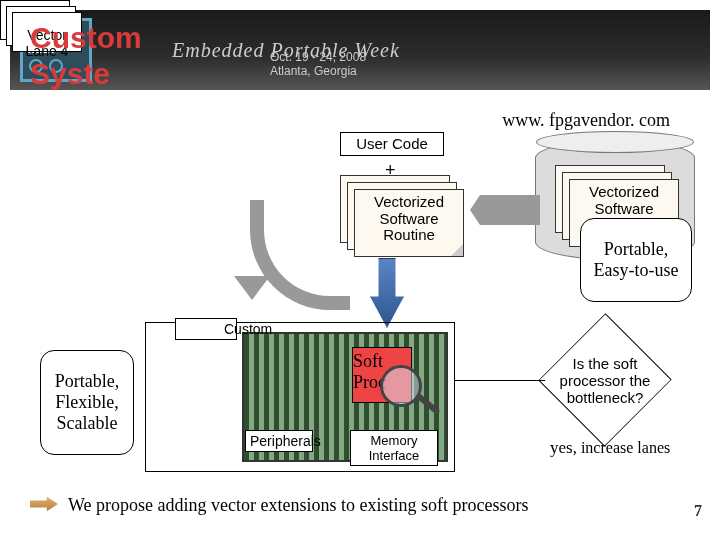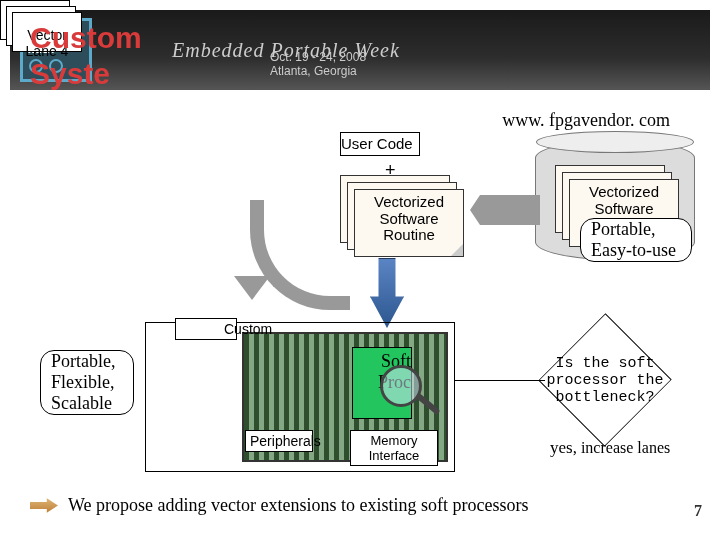--- a/index.html
+++ b/index.html
@@ -31,8 +31,8 @@
   .url-label { position: absolute; top: 110px; right: 50px; font-family: "Times New Roman", serif; font-size: 18px; }
 
   .user-code-box {
-    position: absolute; top: 132px; left: 340px; width: 80px; height: 24px;
-    border: 1px solid #000; background: #fff; font-size: 15px; line-height: 22px;
+    position: absolute; top: 132px; left: 340px; width: 104px; height: 24px;
+    border: 1px solid #000; background: #fff; text-align: center; font-size: 15px; line-height: 22px;
   }
   .plus-sign { position: absolute; top: 160px; left: 385px; font-size: 18px; }
 

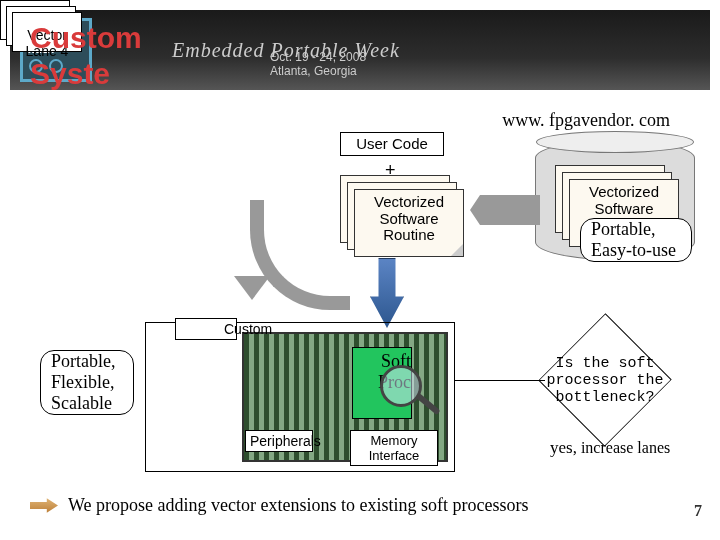--- a/index.html
+++ b/index.html
@@ -61,8 +61,8 @@
 
   .callout {
     position: absolute; background: #fff; border: 1px solid #000; border-radius: 14px;
-    text-align: left; font-family: "Times New Roman", serif; font-size: 18px;
-    padding: 0 10px; z-index: 5;
+    text-align: center; font-family: "Times New Roman", serif; font-size: 18px;
+    padding: 20px 10px; z-index: 5;
   }
   .callout-portable-easy { top: 218px; left: 580px; width: 112px; }
   .callout-portable-flex { top: 350px; left: 40px; width: 94px; }

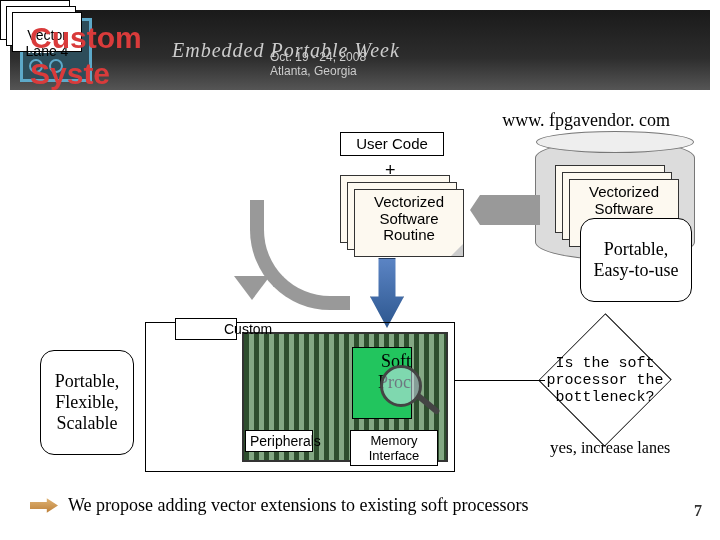--- a/index.html
+++ b/index.html
@@ -112,8 +112,8 @@
   .lbl-memif { top: 430px; left: 350px; width: 88px; font-size: 13px; }
 
   .softproc-box {
-    position: absolute; top: 347px; left: 352px; width: 60px; height: 72px;
-    background: #22c55e; border: 1px solid #000; text-align: right; font-size: 18px;
+    position: absolute; top: 347px; left: 352px; width: 60px; height: 56px;
+    background: #ef4444; border: 1px solid #000; text-align: left; font-size: 18px;
     font-family: "Times New Roman", serif; padding-top: 3px; z-index: 3;
   }
   .magnifier {

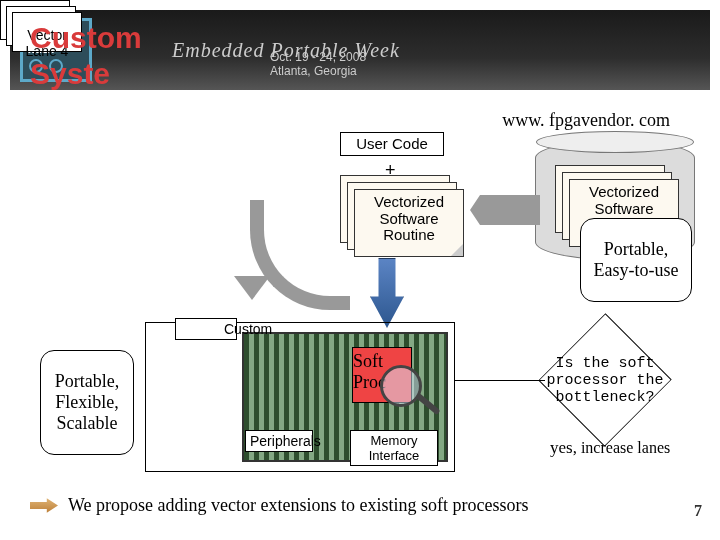--- a/index.html
+++ b/index.html
@@ -125,7 +125,7 @@
   .decision-diamond {
     position: absolute; top: 330px; left: 540px; width: 130px; height: 100px;
     display: flex; align-items: center; justify-content: center;
-    font-size: 15px; text-align: center; font-family: Liberation Mono, monospace;
+    font-size: 15px; text-align: center; font-family: Liberation Sans, sans-serif;
   }
   .decision-diamond::before {
     content: ""; position: absolute; inset: 0; border: 1px solid #000;

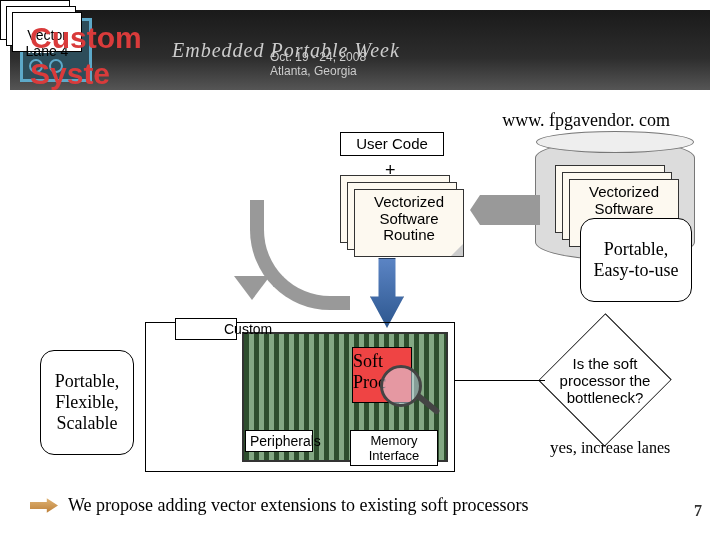--- a/index.html
+++ b/index.html
@@ -138,7 +138,7 @@
   .yes-text .yes { font-size: 17px; }
 
   .conclusion-row {
-    position: absolute; bottom: 24px; left: 30px; right: 30px; display: flex; align-items: center;
+    position: absolute; bottom: 24px; left: 30px; right: 30px; display: flex; 
     font-family: "Times New Roman", serif; font-size: 18px;
   }
   .hand-icon {

